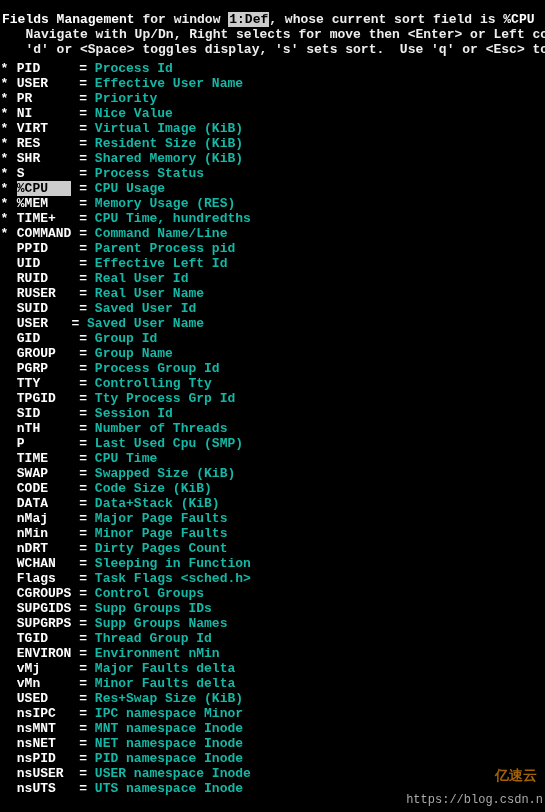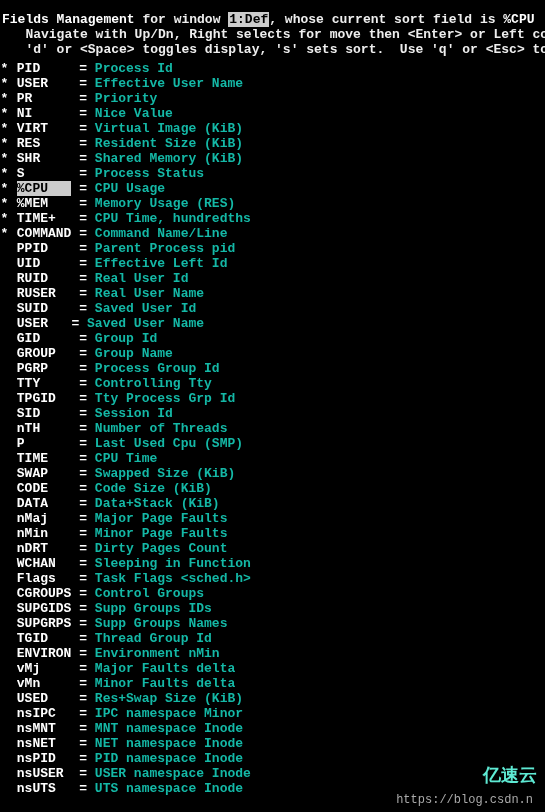--- a/index.html
+++ b/index.html
@@ -63,8 +63,8 @@
     position: absolute;
     right: 8px;
     bottom: 28px;
-    color: #5eead4;
-    font-size: 18px;
+    color: #a16207;
+    font-size: 14px;
   }
 </style>
 </head>

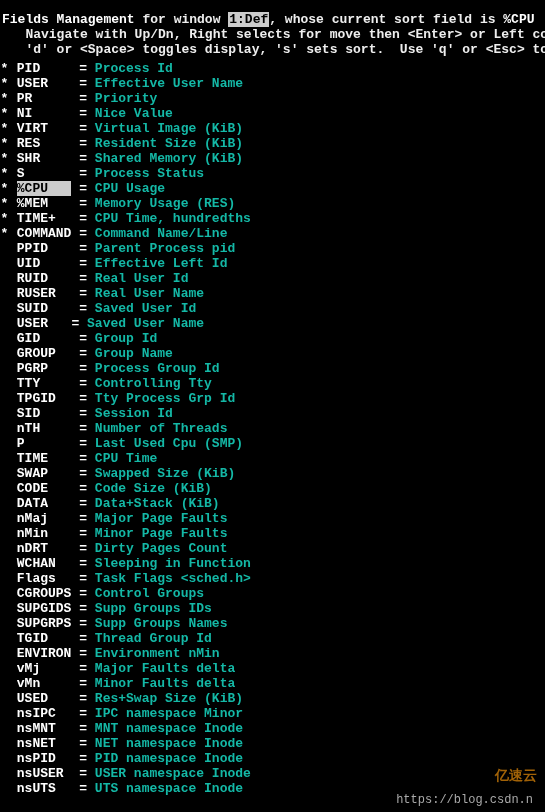--- a/index.html
+++ b/index.html
@@ -52,7 +52,7 @@
   .row .cursor { background:#ccc; color:#000; }
   .watermark {
     position: absolute;
-    right: 12px;
+    right: 2px;
     bottom: 4px;
     color: #aaa;
     font-size: 12px;

